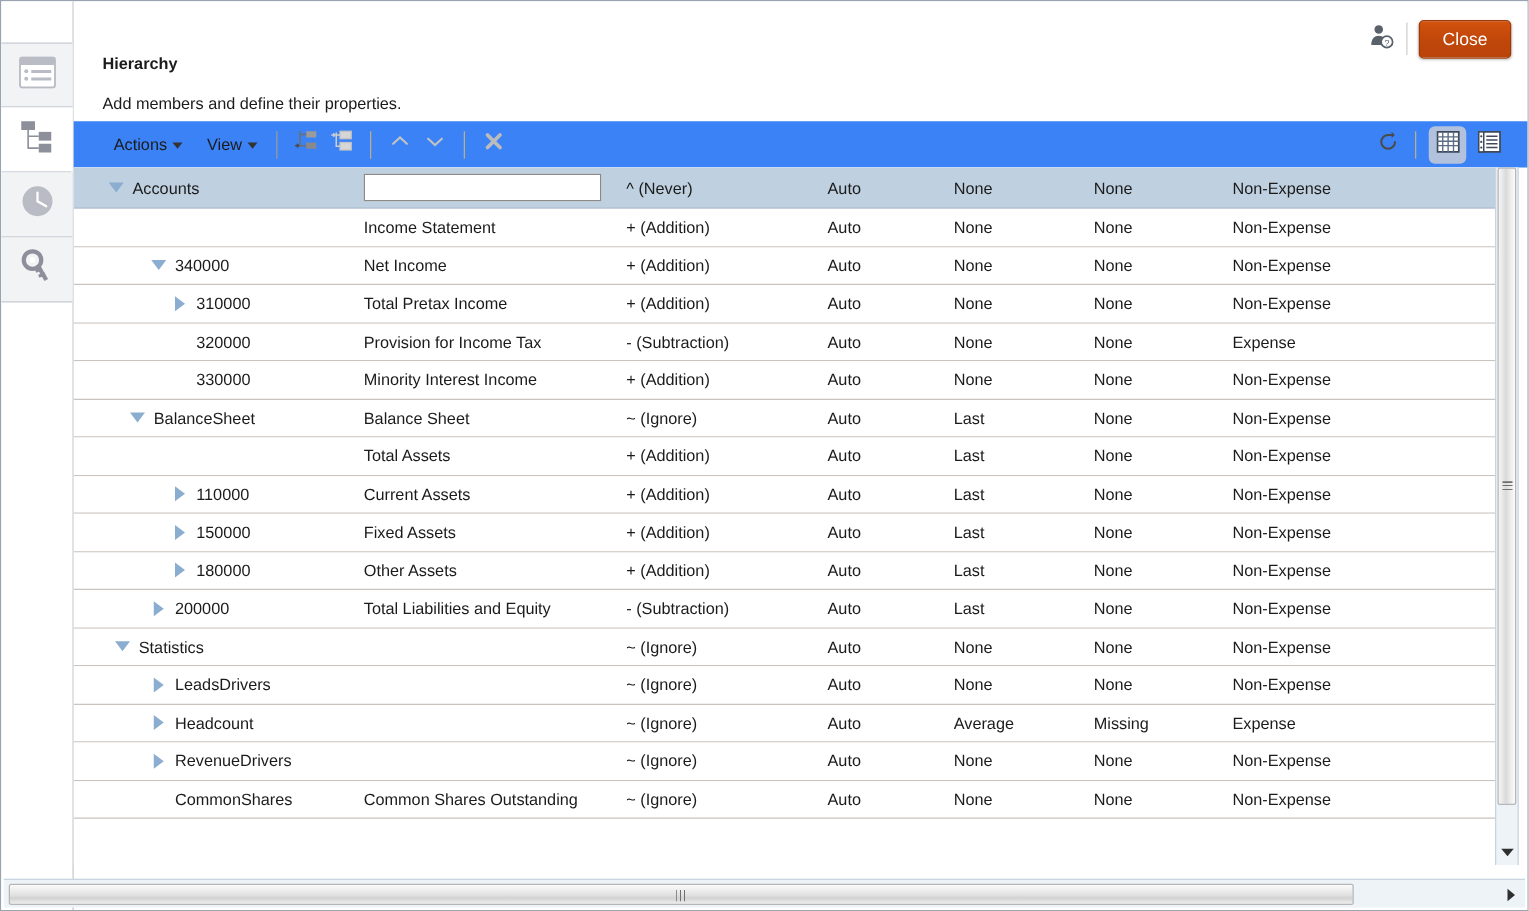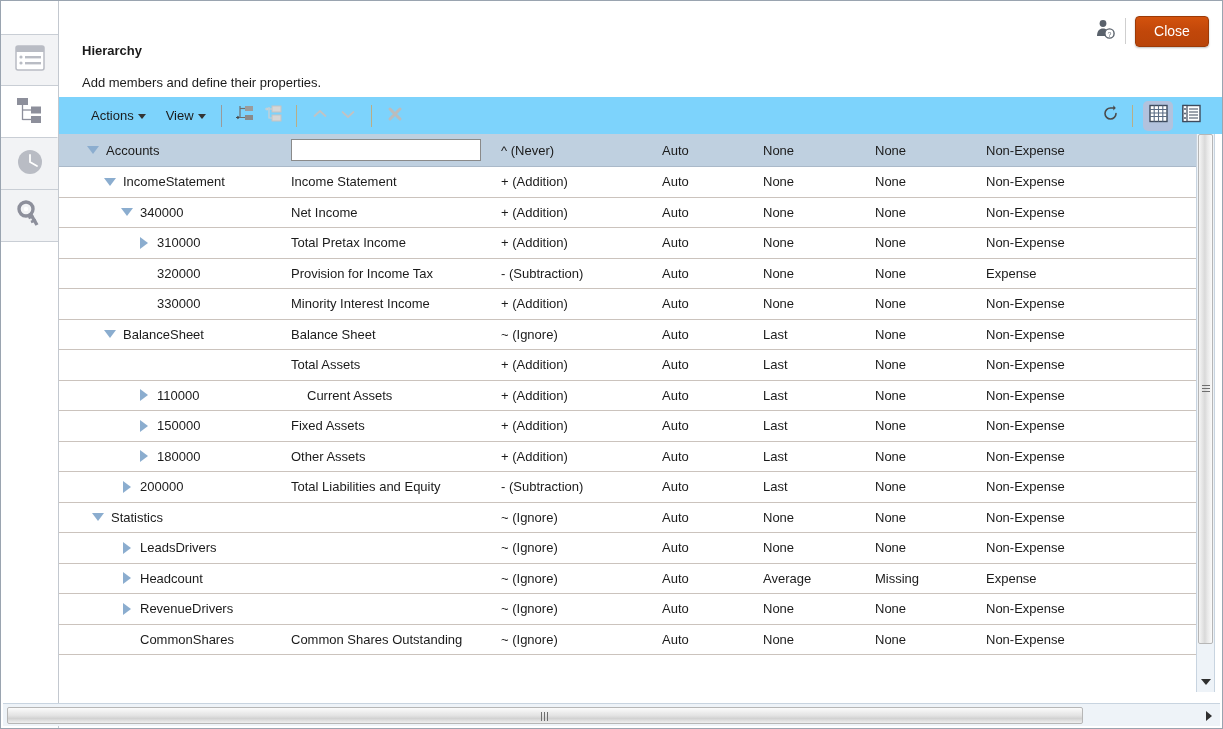--- a/index.html
+++ b/index.html
@@ -111,7 +111,7 @@
     left: 58px; top: 96px;
     right: 0;
     height: 37px;
-    background: #7dd3fc;
+    background: #3b82f6;
   }
   #toolbar-left {
     position: absolute;

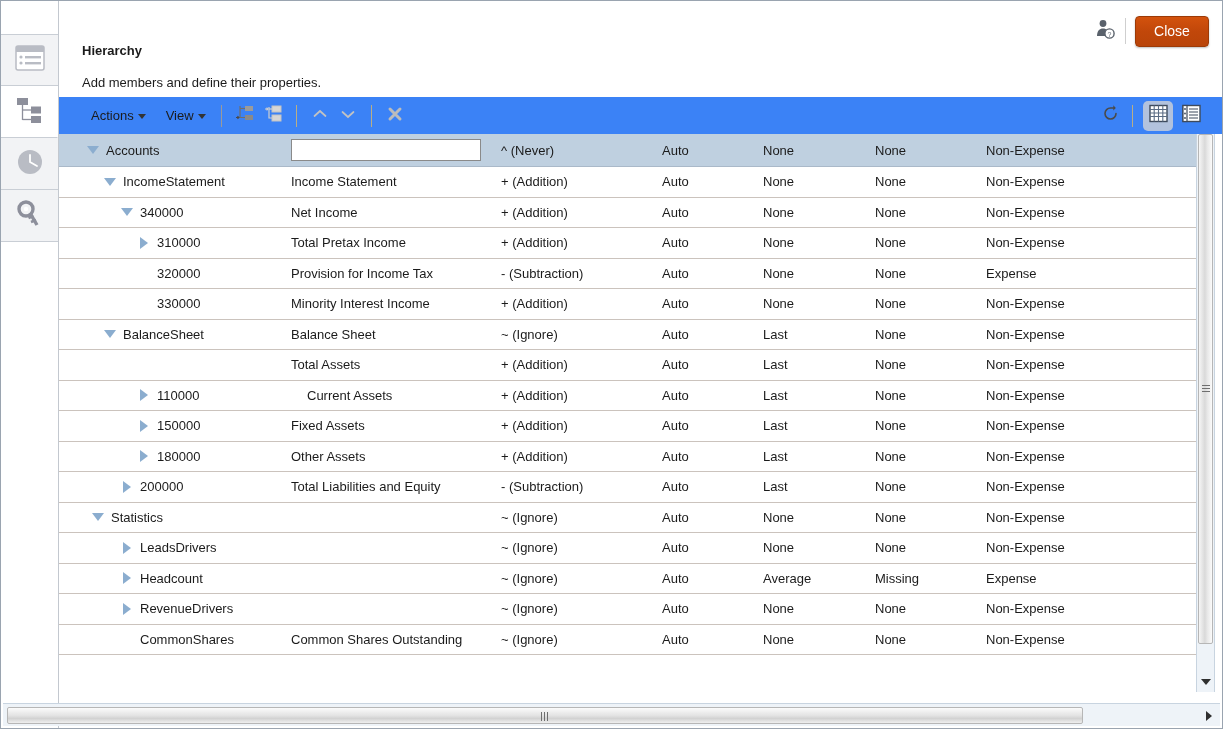--- a/index.html
+++ b/index.html
@@ -533,12 +533,6 @@
           <div class="cell" style="left: 927px;">Non-Expense</div>
         </div>
         <div class="row">
-          <div class="cell member" style="left: 43px;">
-            <span class="tw">
-              <i class="tri-down"></i>
-            </span>
-            <span class="mname">IncomeStatement</span>
-          </div>
           <div class="cell" style="left: 232px;">Income Statement</div>
           <div class="cell" style="left: 442px;">+ (Addition)</div>
           <div class="cell" style="left: 603px;">Auto</div>

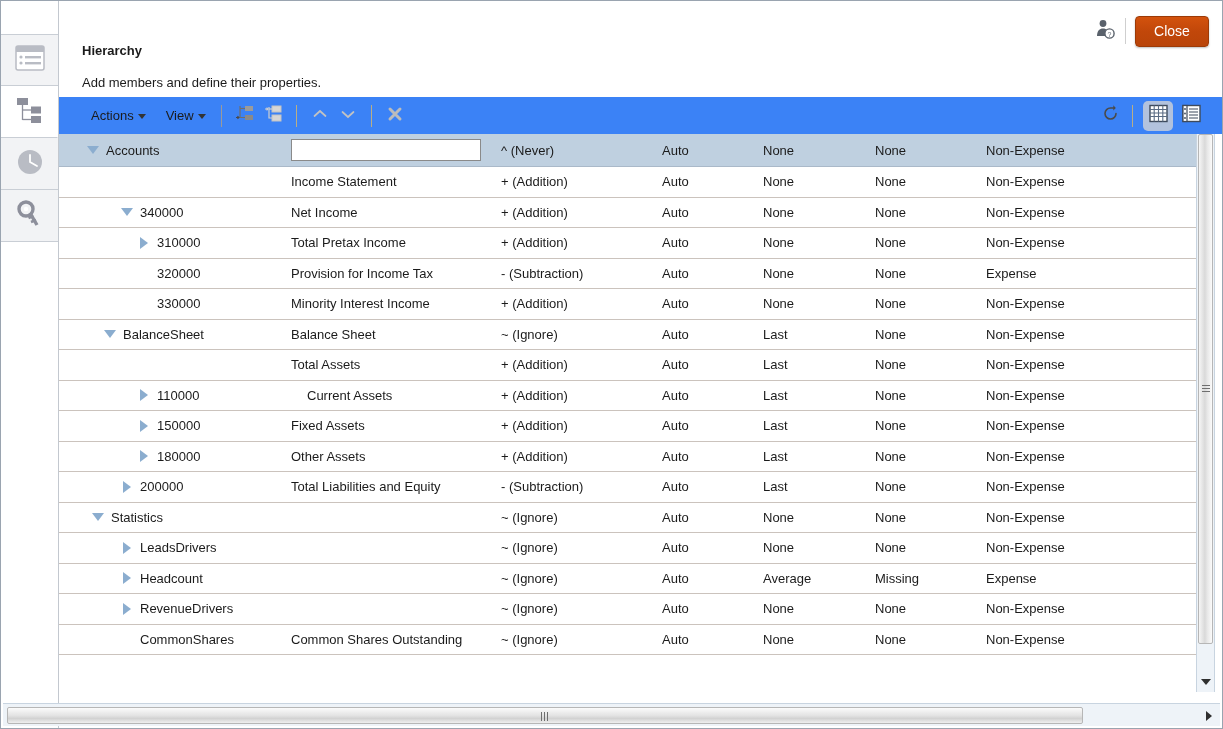--- a/index.html
+++ b/index.html
@@ -627,7 +627,7 @@
             </span>
             <span class="mname">110000</span>
           </div>
-          <div class="cell" style="left: 248px;">Current Assets</div>
+          <div class="cell" style="left: 232px;">Current Assets</div>
           <div class="cell" style="left: 442px;">+ (Addition)</div>
           <div class="cell" style="left: 603px;">Auto</div>
           <div class="cell" style="left: 704px;">Last</div>

